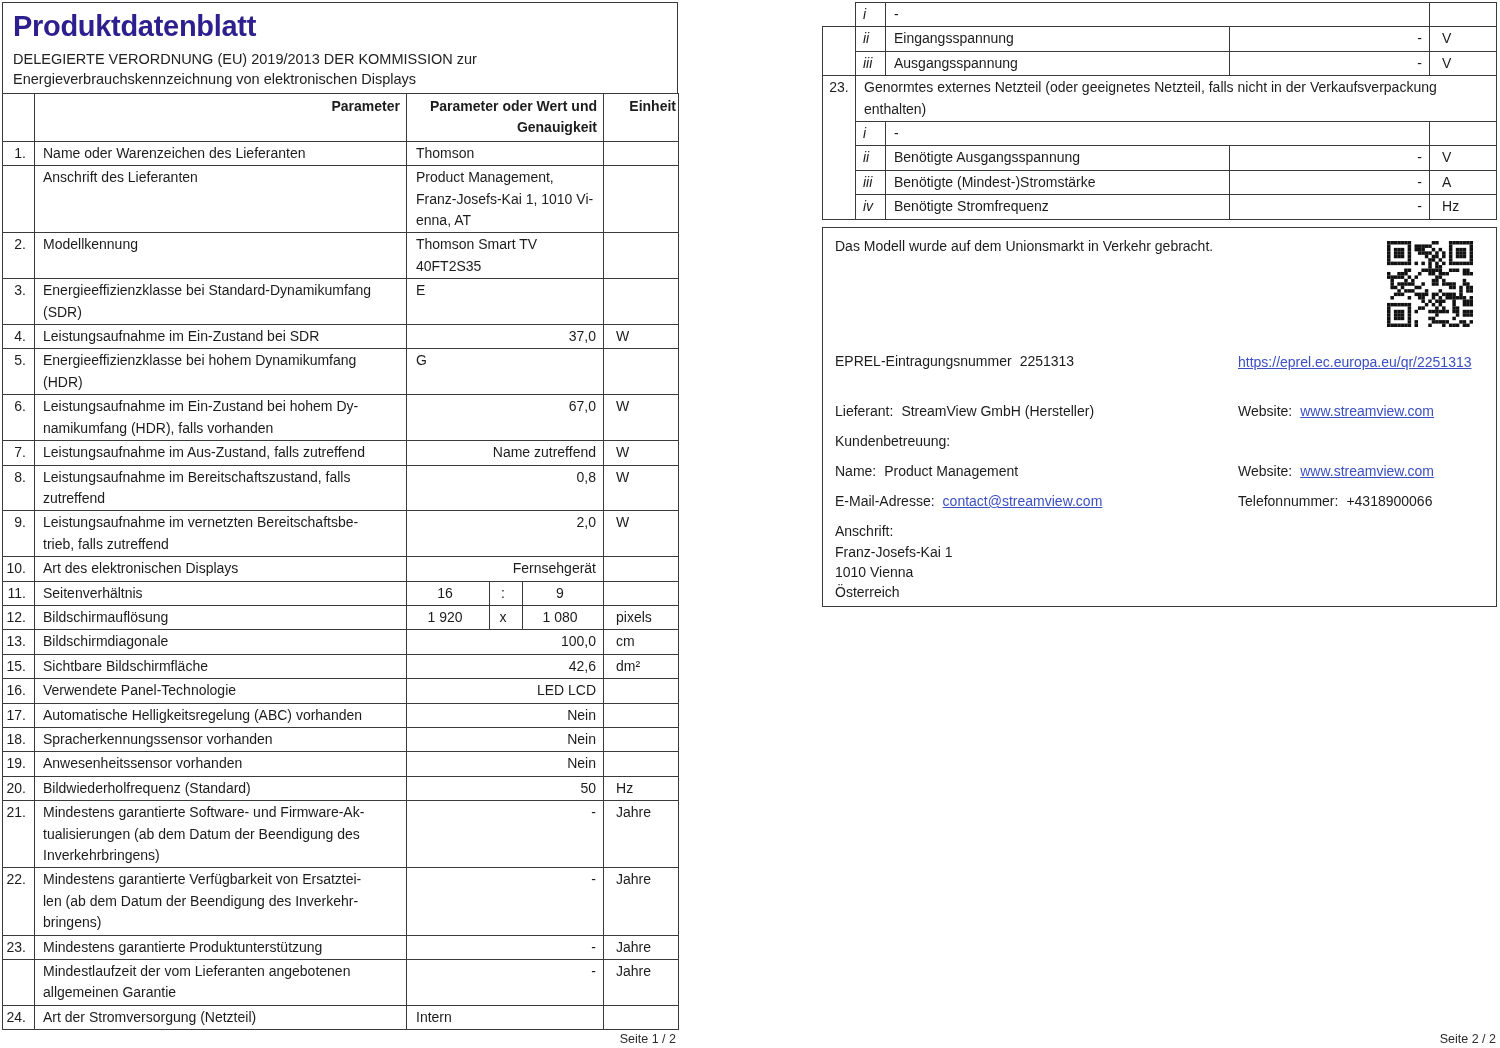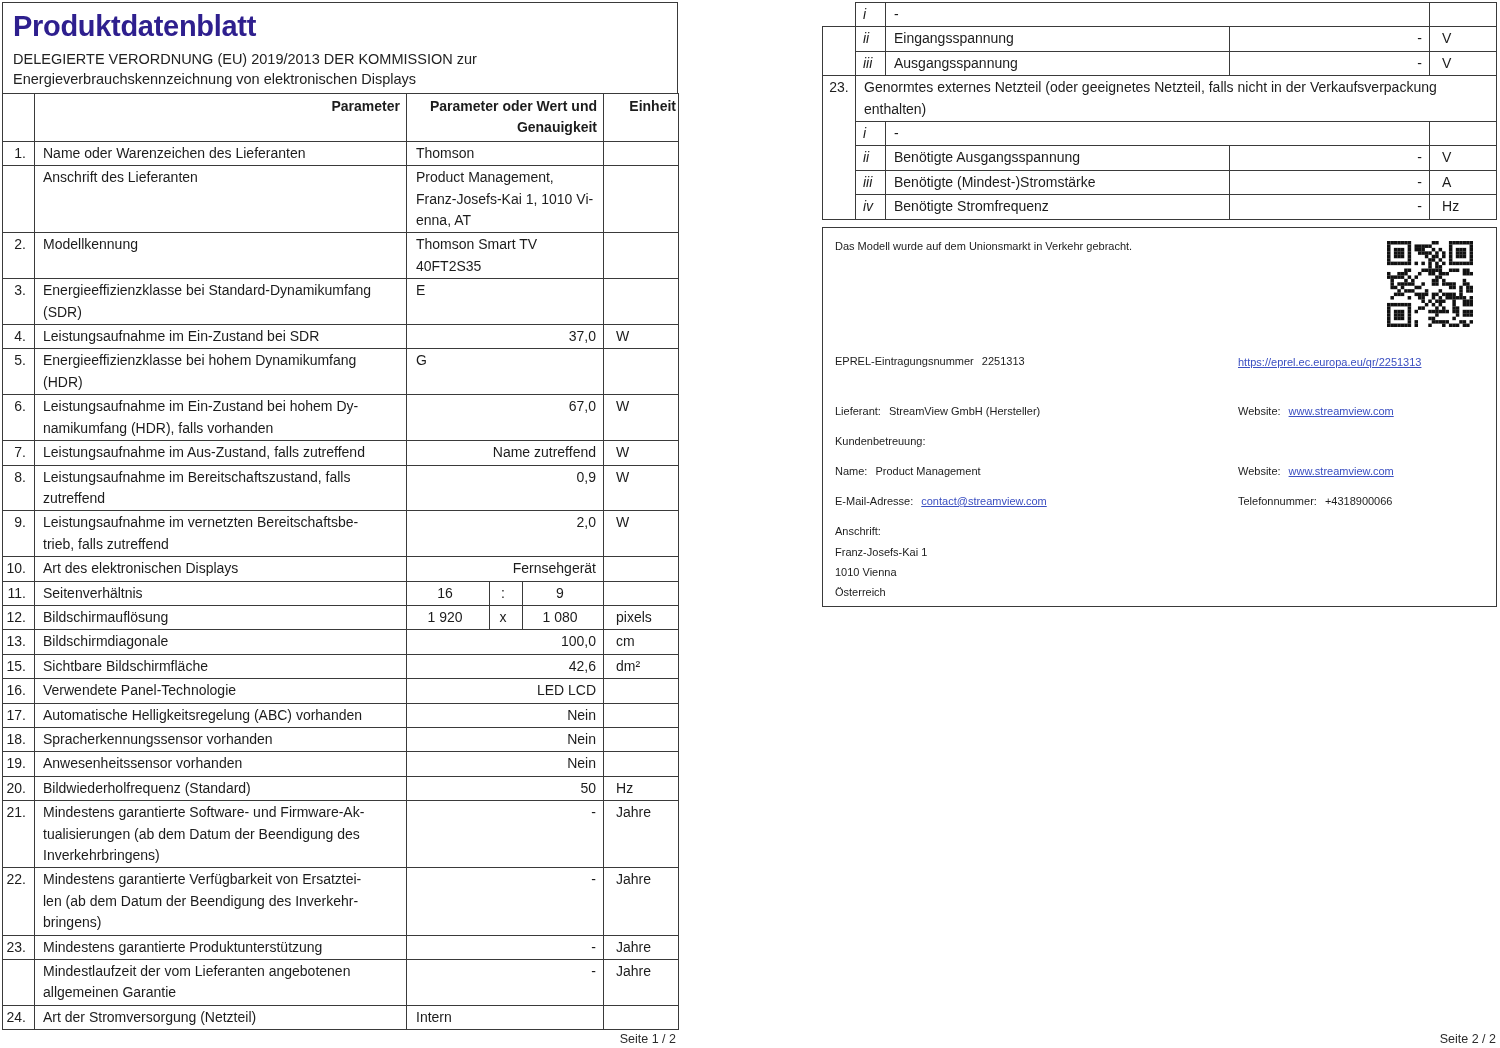--- a/index.html
+++ b/index.html
@@ -37,7 +37,7 @@
 
   
   .ibox{position:absolute;top:225px;left:0;width:673px;height:378px;border:1px solid #3a3a3a}
-  .il{position:absolute;font-size:11px;line-height:19px;white-space:nowrap}
+  .il{position:absolute;font-size:14px;line-height:19px;white-space:nowrap}
   .b{font-weight:normal;margin-right:8px}
   .link{color:#3b4fc1;text-decoration:underline;cursor:pointer}
   .eprel-link{white-space:normal;word-break:break-all;width:237px;line-height:20px}

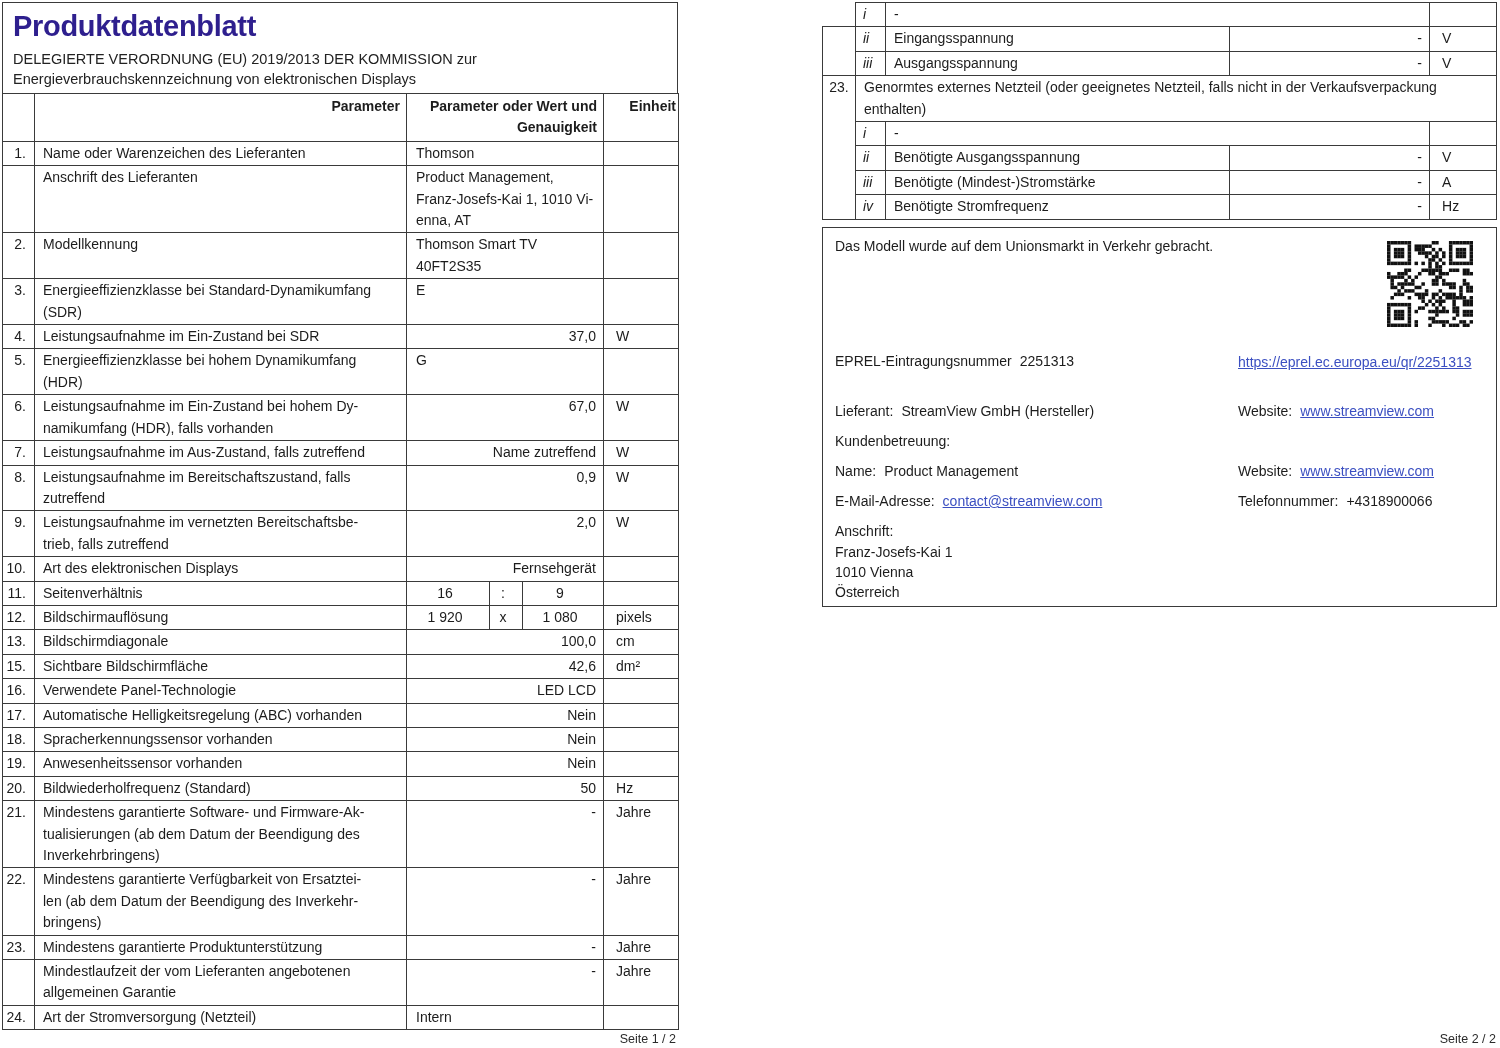--- a/index.html
+++ b/index.html
@@ -133,7 +133,7 @@
           <td class="num">8.</td>
           <td class="lbl">Leistungsaufnahme im Bereitschaftszustand, falls
 zutreffend</td>
-          <td class="vr" colspan="3">0,9</td>
+          <td class="vr" colspan="3">0,8</td>
           <td class="unit">W</td>
         </tr>
     <tr>

